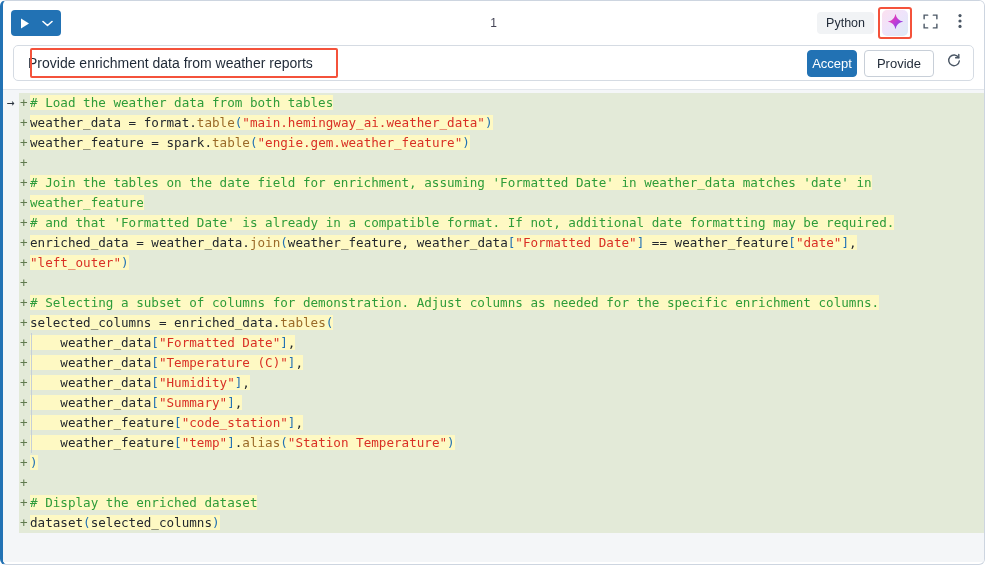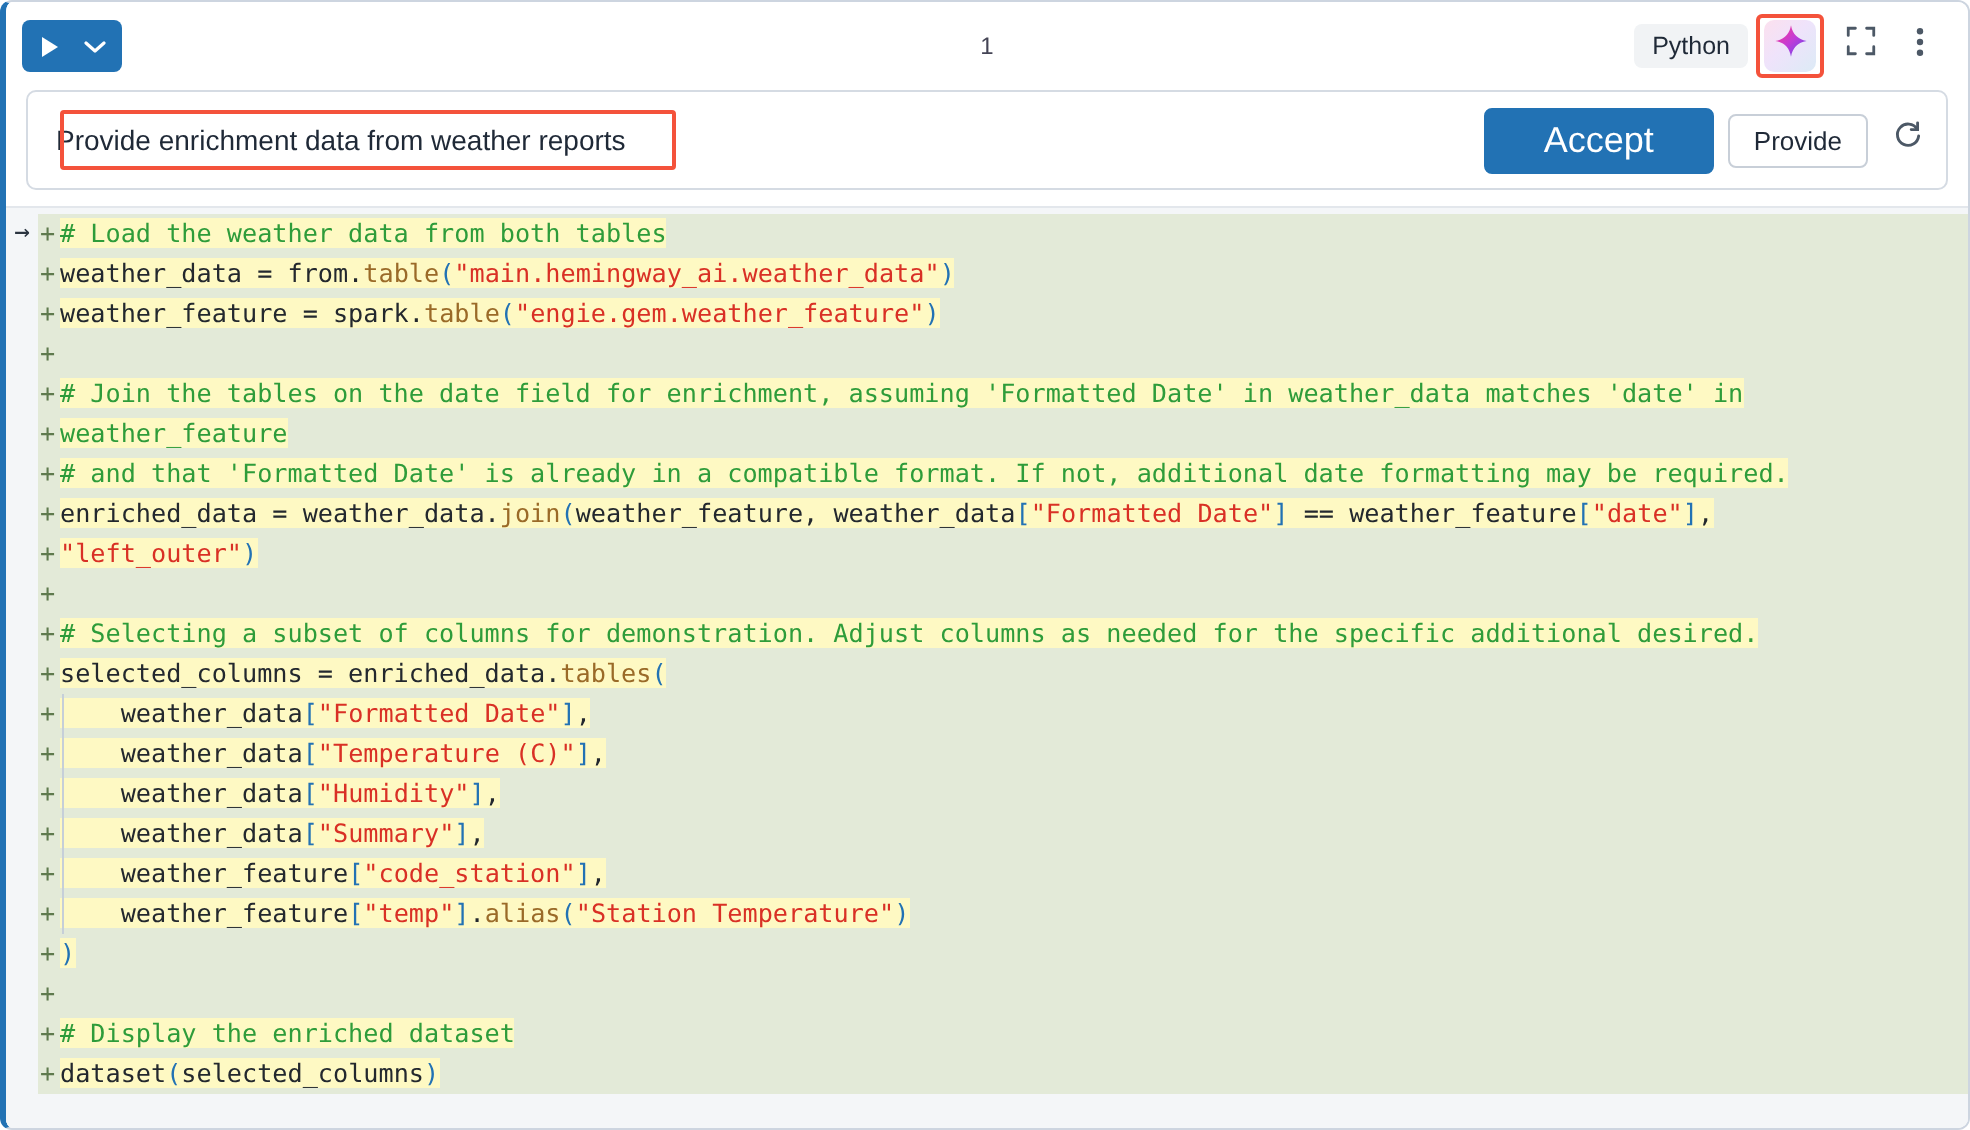--- a/index.html
+++ b/index.html
@@ -113,7 +113,7 @@
   .prompt-bar {
     position: relative;
     margin: 0 10px;
-    height: 50px;
+    height: 36px;
     background: #ffffff;
     border: 1px solid #d5dbe3;
     border-radius: 5px;

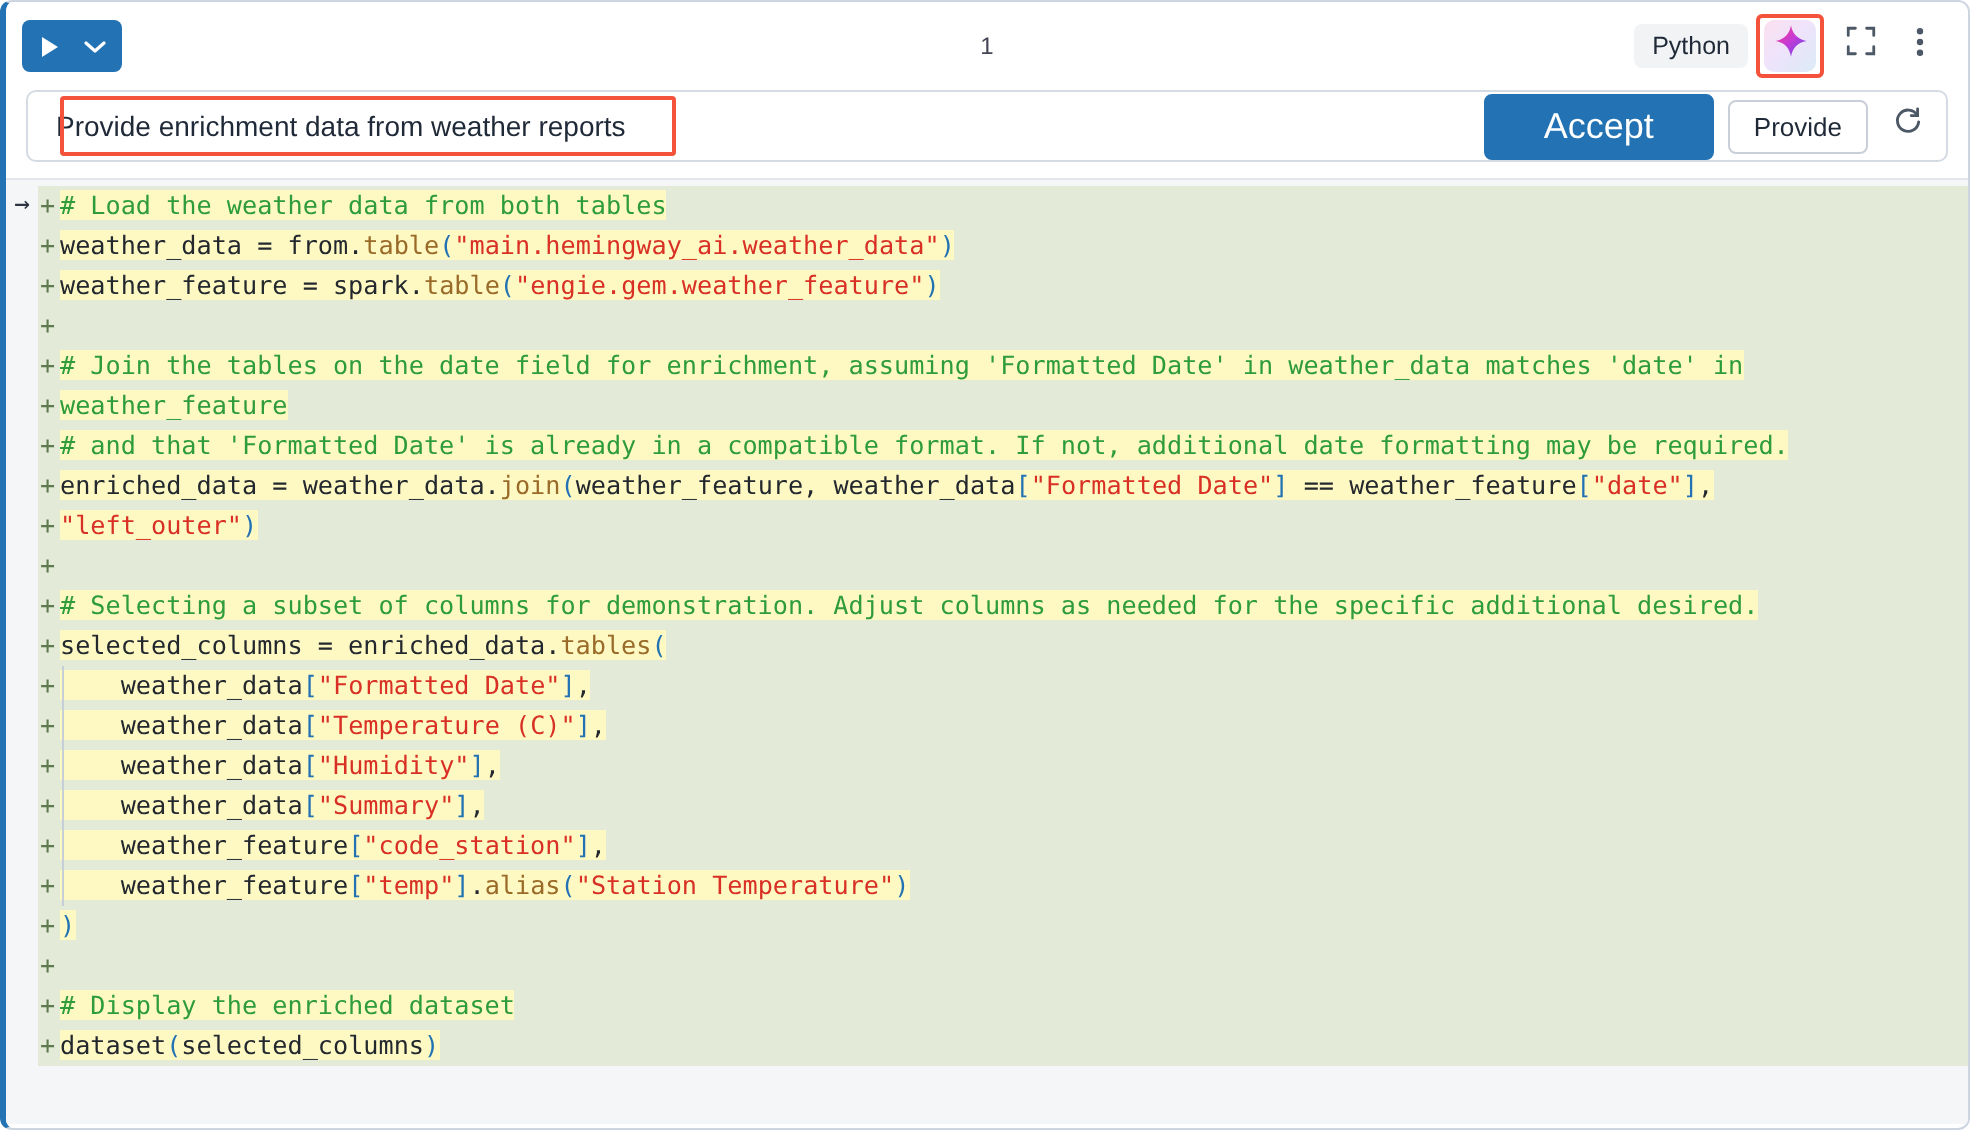--- a/index.html
+++ b/index.html
@@ -160,10 +160,10 @@
   .btn-accept {
     background: #2272b4;
     color: #ffffff;
-    font-size: 18px;
+    font-size: 13px;
     border: 1px solid #2272b4;
     border-radius: 4px;
-    padding: 5px 29px;
+    padding: 5px 4px;
     cursor: pointer;
     font-family: "Liberation Sans", sans-serif;
   }

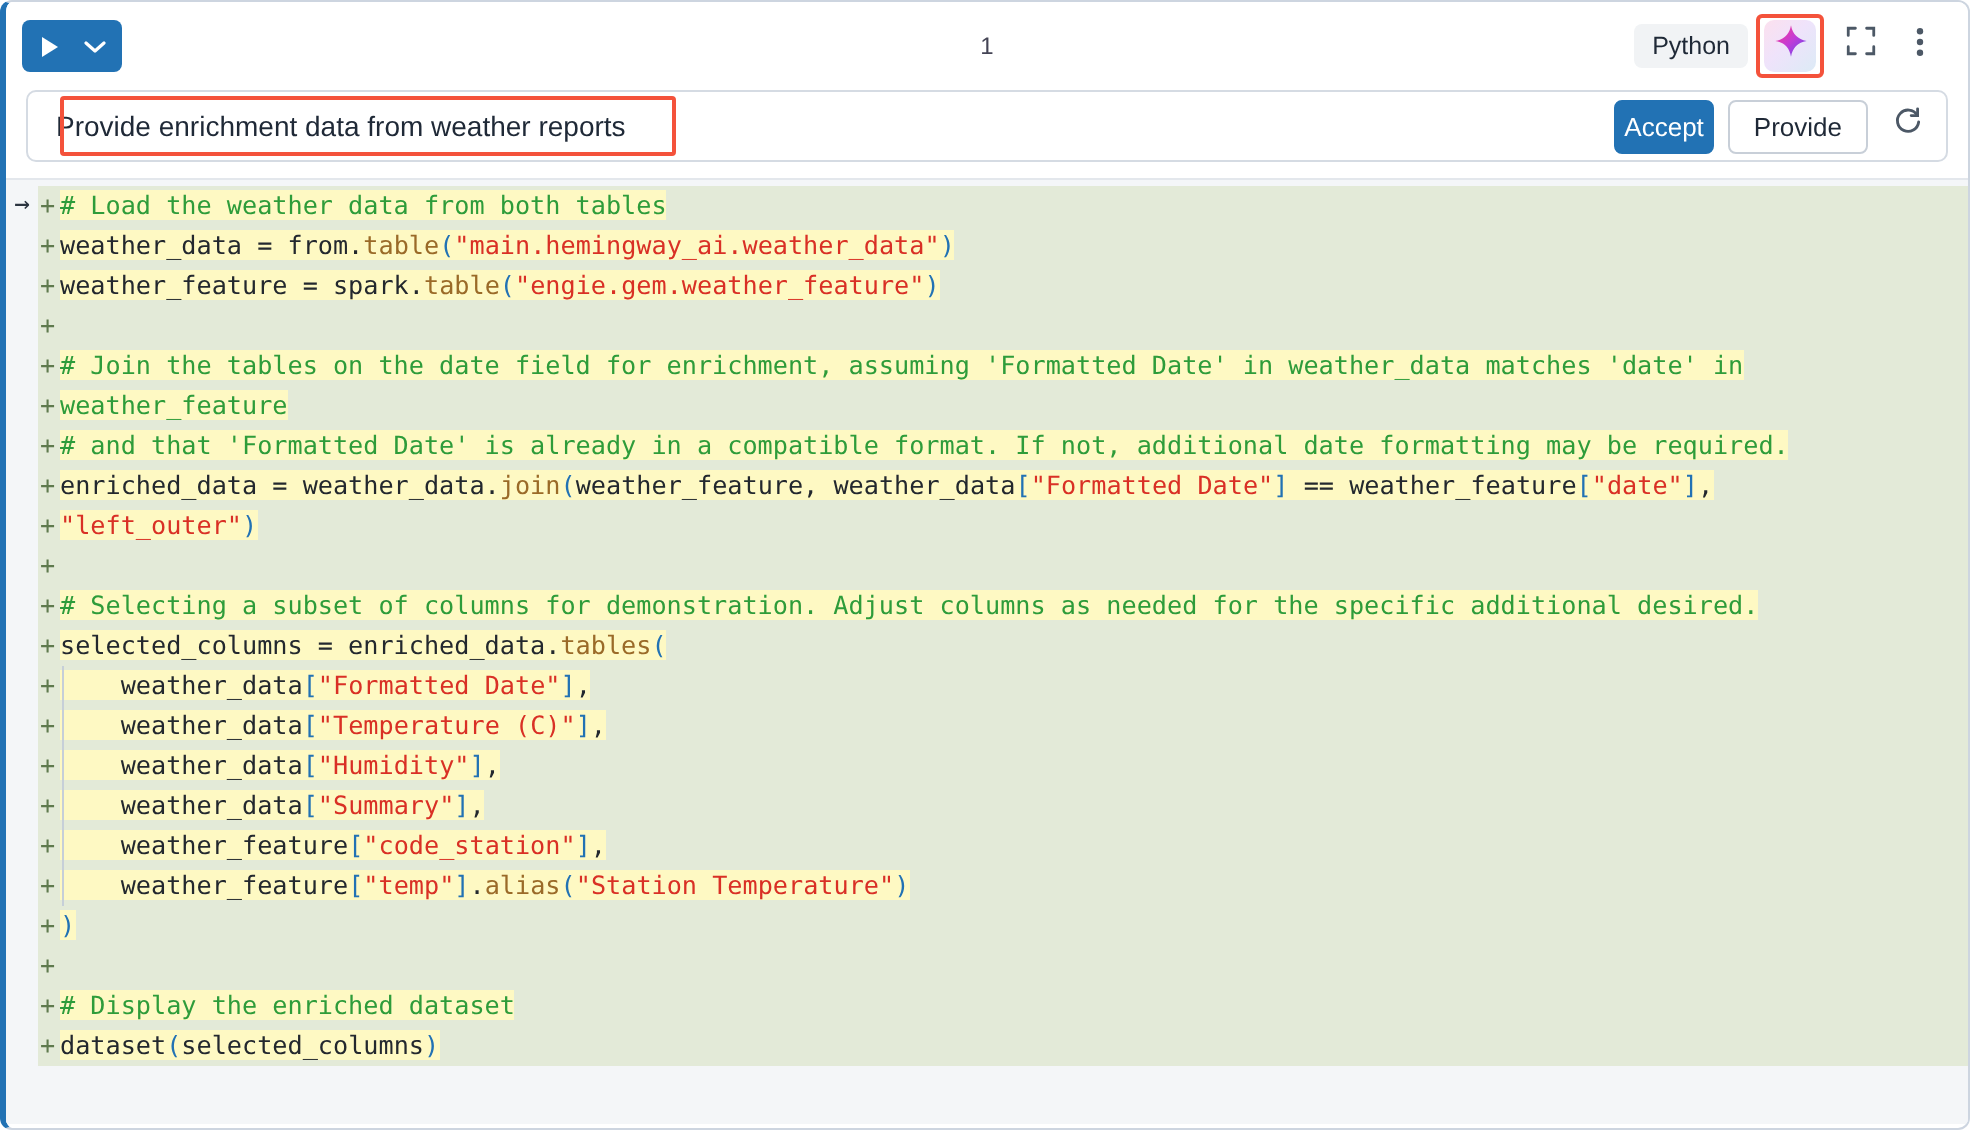--- a/index.html
+++ b/index.html
@@ -350,7 +350,7 @@
   <div class="code-area">
     <div class="code-lines" id="code-lines">
         <div class="code-line"><span class="gutter-arrow">→</span><span class="gutter-plus">+</span><span class="line-code"><span class="hl"><span class="tok-cmt"># Load the weather data from both tables</span></span></span></div>
-        <div class="code-line"><span class="gutter-arrow"></span><span class="gutter-plus">+</span><span class="line-code"><span class="hl"><span class="tok-plain">weather_data = from.</span><span class="tok-fn">table</span><span class="tok-paren">(</span><span class="tok-str">"main.hemingway_ai.weather_data"</span><span class="tok-paren">)</span></span></span></div>
+        <div class="code-line"><span class="gutter-arrow"></span><span class="gutter-plus">+</span><span class="line-code"><span class="hl"><span class="tok-plain">weather_data = format.</span><span class="tok-fn">table</span><span class="tok-paren">(</span><span class="tok-str">"main.hemingway_ai.weather_data"</span><span class="tok-paren">)</span></span></span></div>
         <div class="code-line"><span class="gutter-arrow"></span><span class="gutter-plus">+</span><span class="line-code"><span class="hl"><span class="tok-plain">weather_feature = spark.</span><span class="tok-fn">table</span><span class="tok-paren">(</span><span class="tok-str">"engie.gem.weather_feature"</span><span class="tok-paren">)</span></span></span></div>
         <div class="code-line"><span class="gutter-arrow"></span><span class="gutter-plus">+</span><span class="line-code"></span></div>
         <div class="code-line"><span class="gutter-arrow"></span><span class="gutter-plus">+</span><span class="line-code"><span class="hl"><span class="tok-cmt"># Join the tables on the date field for enrichment, assuming 'Formatted Date' in weather_data matches 'date' in</span></span></span></div>

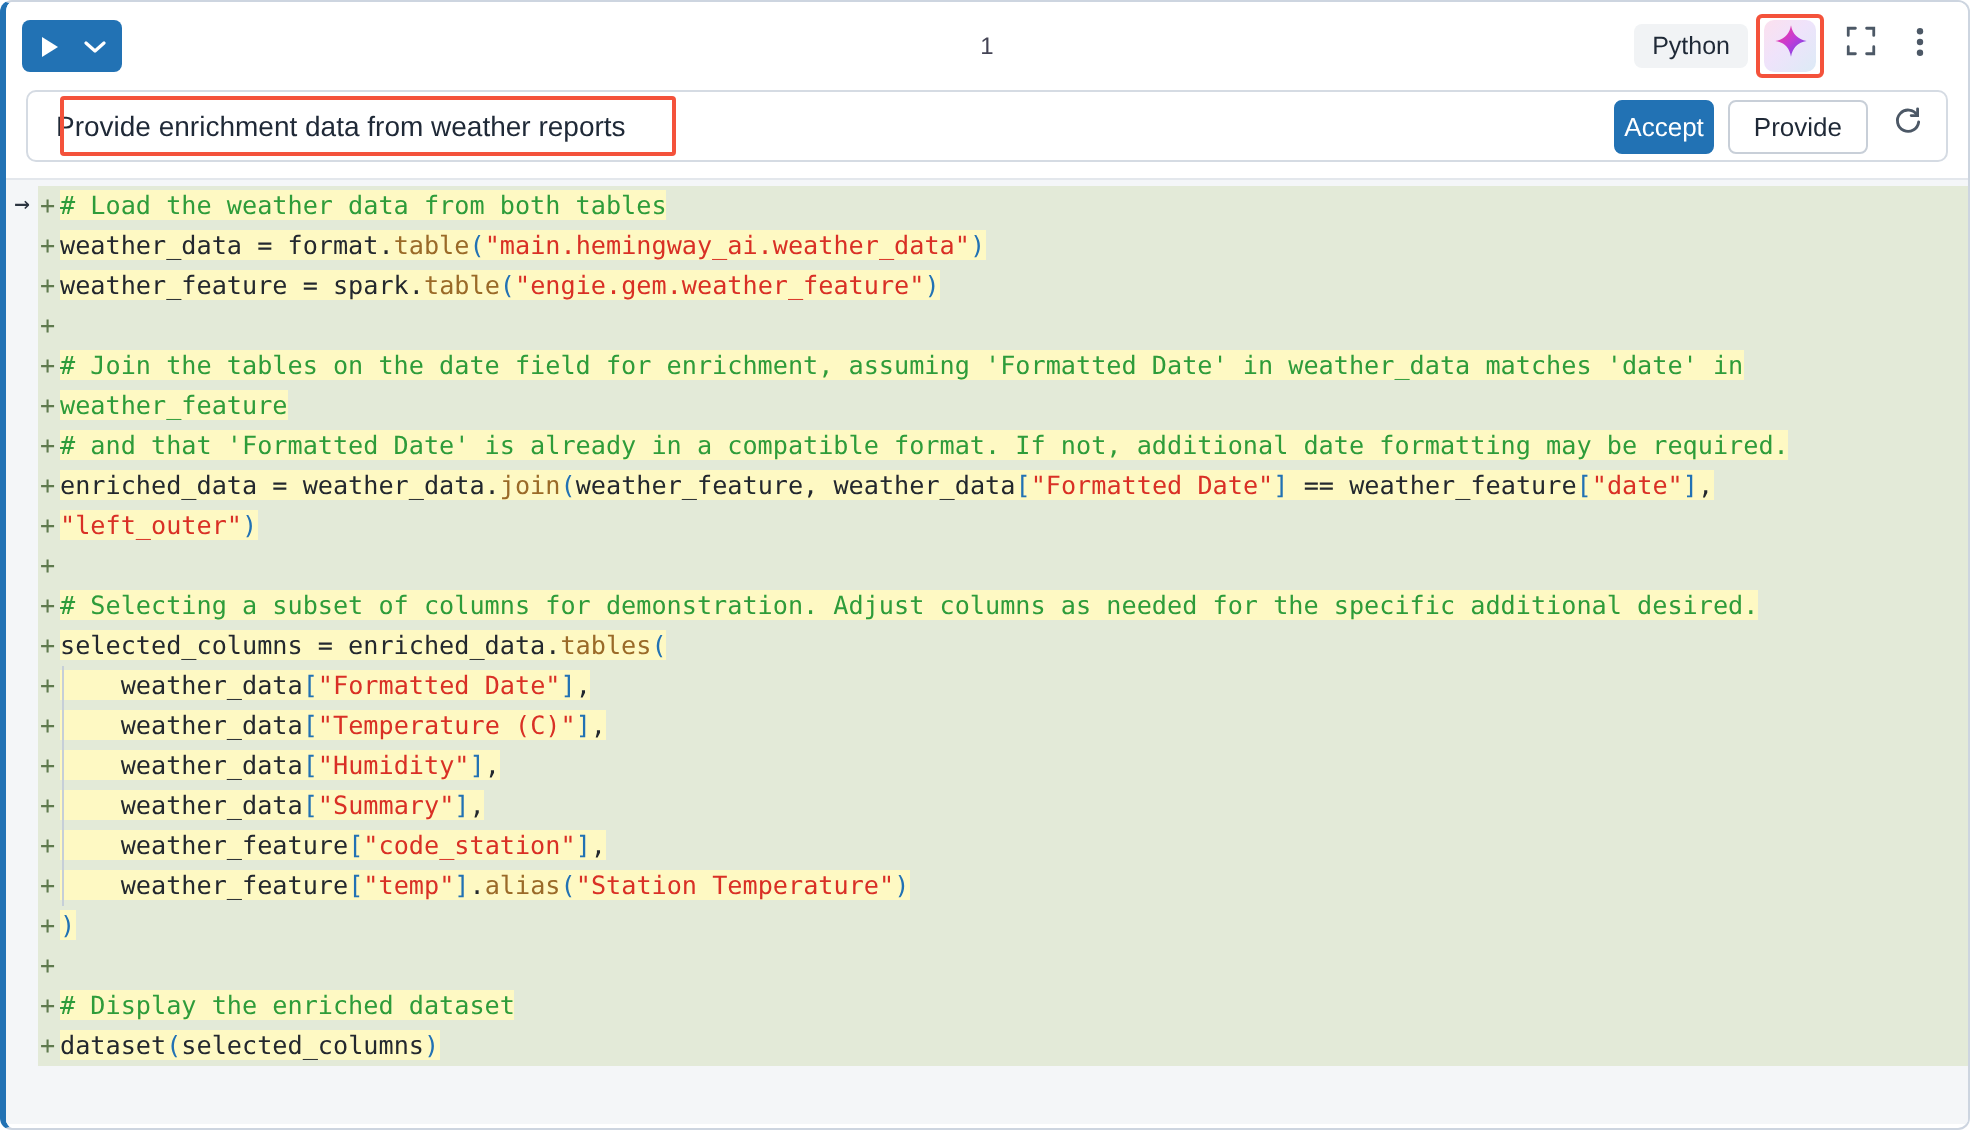--- a/index.html
+++ b/index.html
@@ -359,7 +359,7 @@
         <div class="code-line"><span class="gutter-arrow"></span><span class="gutter-plus">+</span><span class="line-code"><span class="hl"><span class="tok-plain">enriched_data = weather_data.</span><span class="tok-fn">join</span><span class="tok-paren">(</span><span class="tok-plain">weather_feature, weather_data</span><span class="tok-paren">[</span><span class="tok-str">"Formatted Date"</span><span class="tok-paren">]</span><span class="tok-plain"> == weather_feature</span><span class="tok-paren">[</span><span class="tok-str">"date"</span><span class="tok-paren">]</span><span class="tok-plain">,</span></span></span></div>
         <div class="code-line"><span class="gutter-arrow"></span><span class="gutter-plus">+</span><span class="line-code"><span class="hl"><span class="tok-str">"left_outer"</span><span class="tok-paren">)</span></span></span></div>
         <div class="code-line"><span class="gutter-arrow"></span><span class="gutter-plus">+</span><span class="line-code"></span></div>
-        <div class="code-line"><span class="gutter-arrow"></span><span class="gutter-plus">+</span><span class="line-code"><span class="hl"><span class="tok-cmt"># Selecting a subset of columns for demonstration. Adjust columns as needed for the specific additional desired.</span></span></span></div>
+        <div class="code-line"><span class="gutter-arrow"></span><span class="gutter-plus">+</span><span class="line-code"><span class="hl"><span class="tok-cmt"># Selecting a subset of columns for demonstration. Adjust columns as needed for the specific enrichment columns.</span></span></span></div>
         <div class="code-line"><span class="gutter-arrow"></span><span class="gutter-plus">+</span><span class="line-code"><span class="hl"><span class="tok-plain">selected_columns = enriched_data.</span><span class="tok-fn">tables</span><span class="tok-paren">(</span></span></span></div>
         <div class="code-line"><span class="gutter-arrow"></span><span class="gutter-plus">+</span><span class="line-code"><span class="indent-guide" style="left: 1px;"></span><span class="hl"><span class="tok-plain">    weather_data</span><span class="tok-paren">[</span><span class="tok-str">"Formatted Date"</span><span class="tok-paren">]</span><span class="tok-plain">,</span></span></span></div>
         <div class="code-line"><span class="gutter-arrow"></span><span class="gutter-plus">+</span><span class="line-code"><span class="indent-guide" style="left: 1px;"></span><span class="hl"><span class="tok-plain">    weather_data</span><span class="tok-paren">[</span><span class="tok-str">"Temperature (C)"</span><span class="tok-paren">]</span><span class="tok-plain">,</span></span></span></div>

